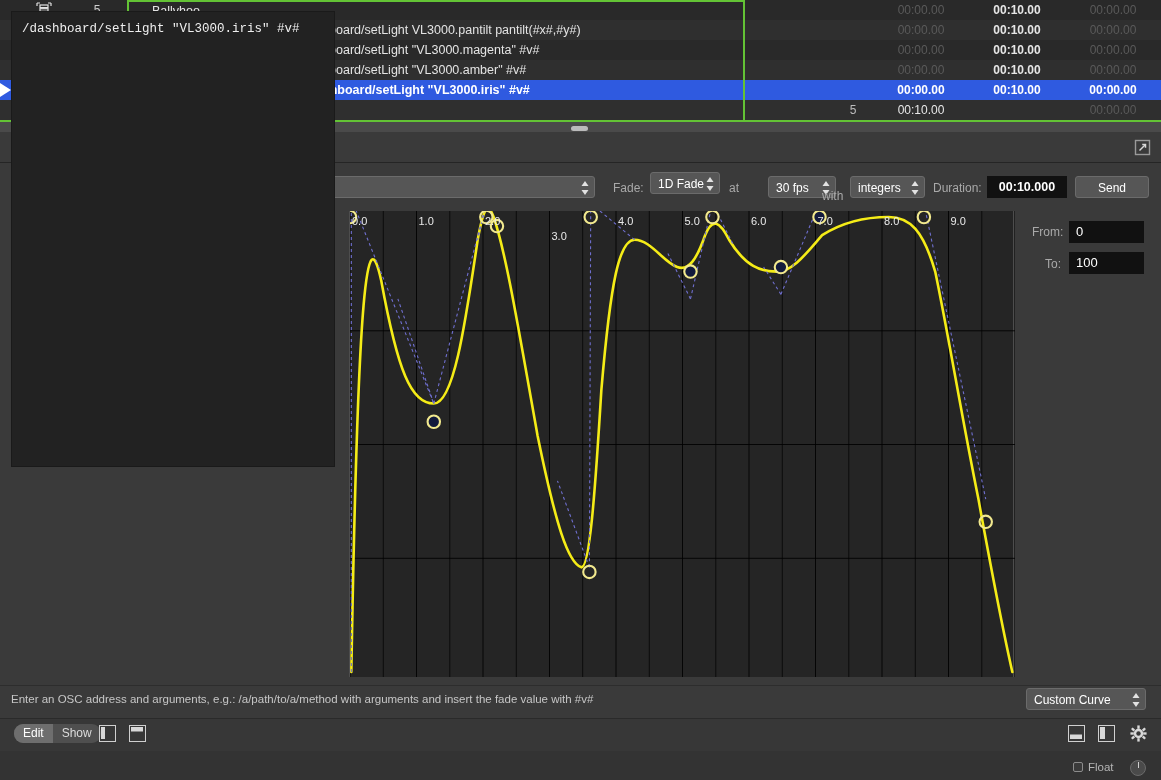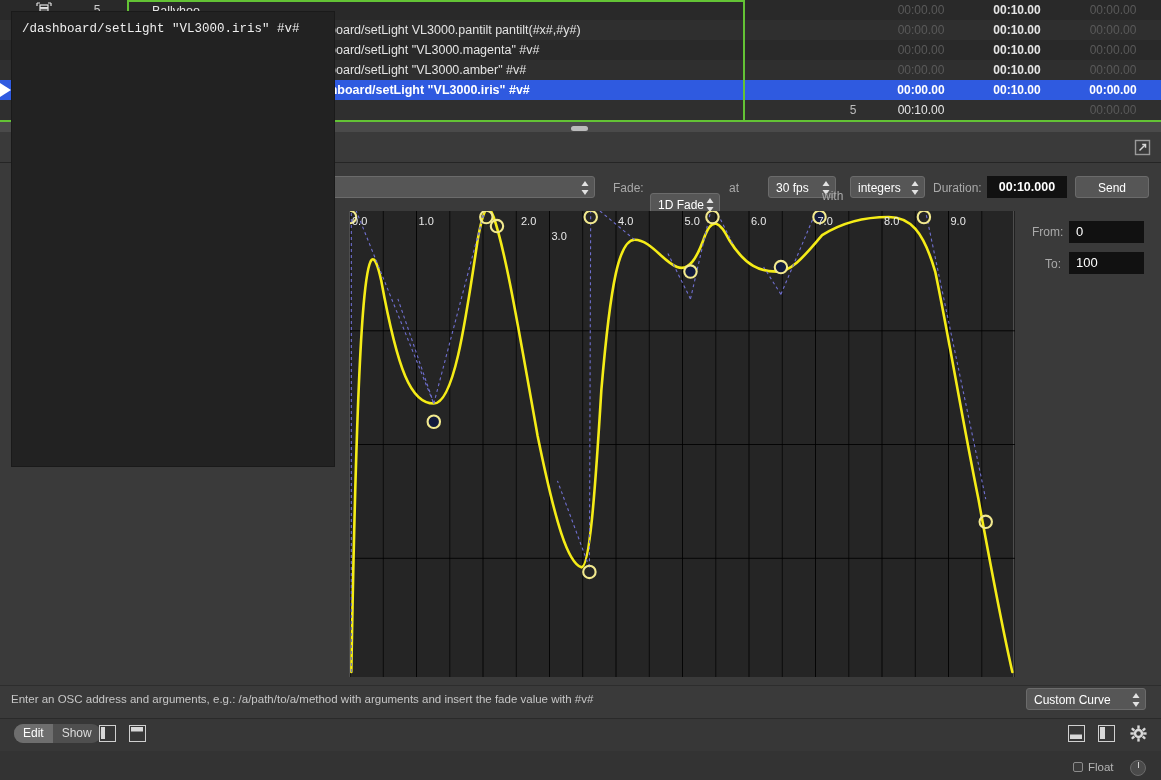--- a/index.html
+++ b/index.html
@@ -61,7 +61,7 @@
   .popup .arrows{position:absolute;right:4px;top:0px;height:22px;width:10px;}
   .patchpopup{left:57px;top:176px;width:538px;}
   .fadelabel{position:absolute;left:613px;top:181px;}
-  .fadepopup{left:650px;top:193px;width:70px;}
+  .fadepopup{left:650px;top:172px;width:70px;}
   .atlabel{position:absolute;left:729px;top:181px;}
   .fpspopup{left:748px;top:176px;width:68px;margin-left:20px;}
   .withlabel{position:absolute;left:822px;top:181px;margin-top:8px;}

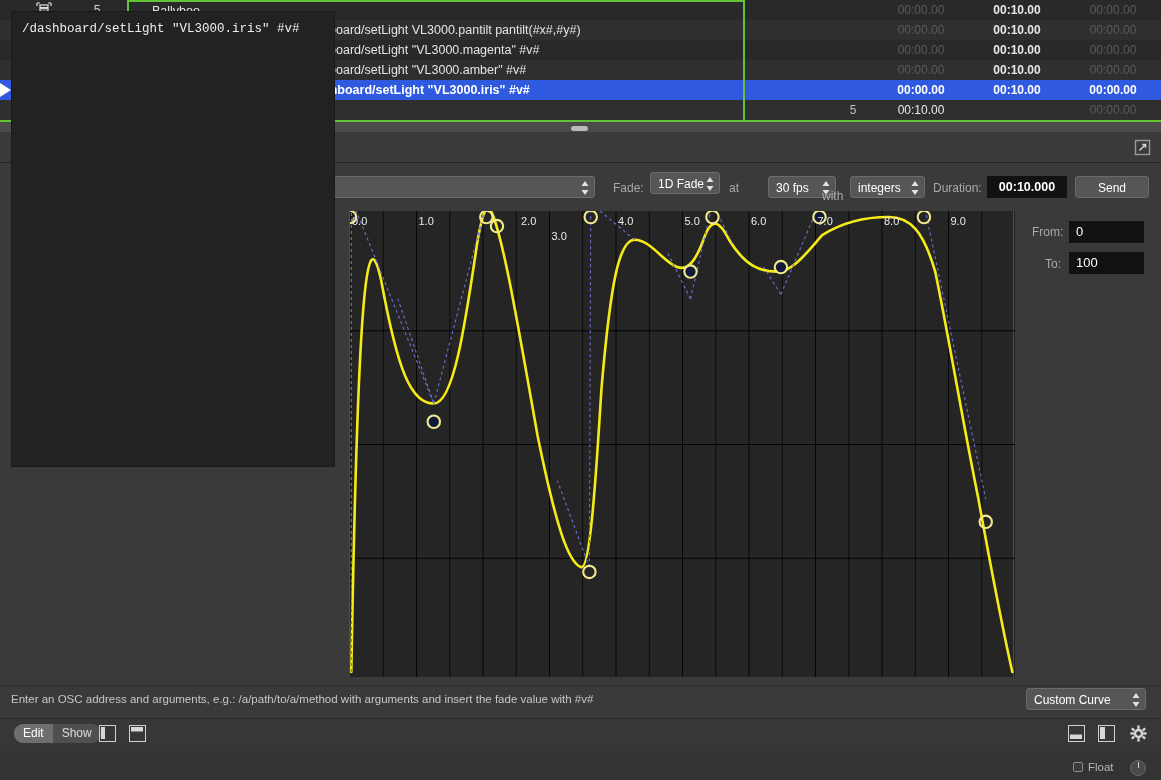--- a/index.html
+++ b/index.html
@@ -405,7 +405,7 @@
   <div id="ticks">
       <div class="ticklabel" style="left: 352px;">0.0</div>
       <div class="ticklabel" style="left: 418.5px;">1.0</div>
-      <div class="ticklabel" style="left: 485px; padding-left: 36px;">2.0</div>
+      <div class="ticklabel" style="left: 485px;">2.0</div>
       <div class="ticklabel" style="left: 551.5px; margin-top: 15px;">3.0</div>
       <div class="ticklabel" style="left: 618px;">4.0</div>
       <div class="ticklabel" style="left: 684.5px;">5.0</div>

